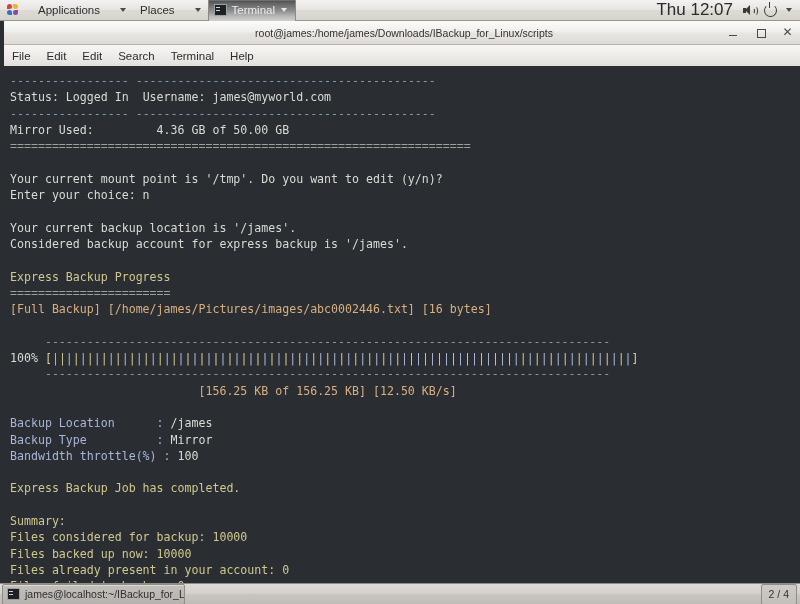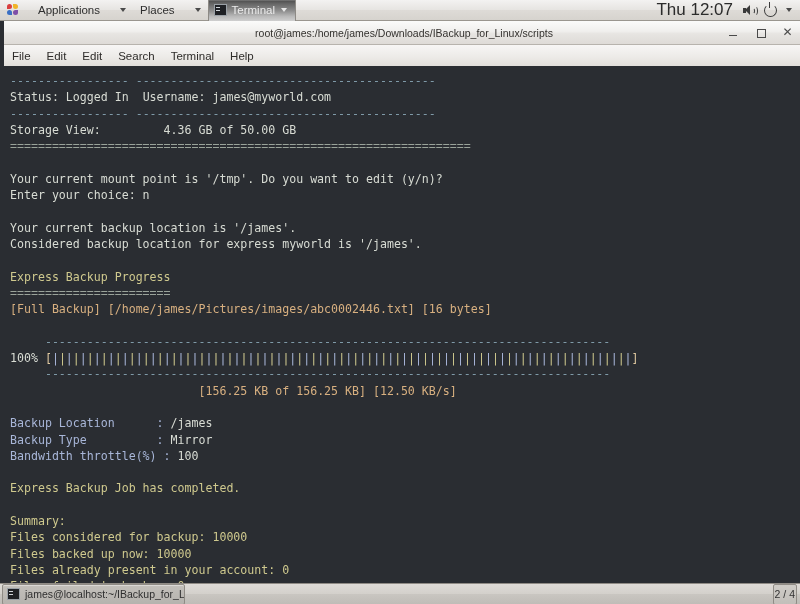--- a/index.html
+++ b/index.html
@@ -356,7 +356,7 @@
     <pre class="term-text"><span class="c-dash">-----------------</span><span> </span><span class="c-dash">-------------------------------------------</span>
 <span class="c-white">Status: Logged In</span><span>  </span><span class="c-white">Username: james@myworld.com</span>
 <span class="c-dash">-----------------</span><span> </span><span class="c-dash">-------------------------------------------</span>
-<span class="c-white">Storage View:</span><span>         </span><span class="c-white">4.36 GB of 50.00 GB</span>
+<span class="c-white">Mirror Used:</span><span>         </span><span class="c-white">4.36 GB of 50.00 GB</span>
 <span class="c-eq">==================================================================</span>
 
 <span class="c-white">Your current mount point is '/tmp'. Do you want to edit (y/n)?</span>

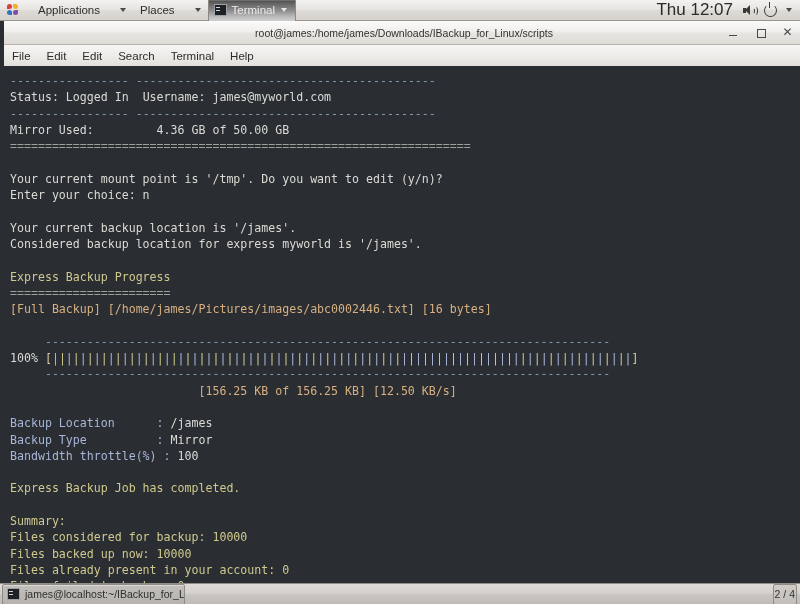--- a/index.html
+++ b/index.html
@@ -363,7 +363,7 @@
 <span class="c-white">Enter your choice: n</span>
 
 <span class="c-white">Your current backup location is '/james'.</span>
-<span class="c-white">Considered backup location for express myworld is '/james'.</span>
+<span class="c-white">Considered backup account for express backup is '/james'.</span>
 
 <span class="c-yellow">Express Backup Progress</span>
 <span class="c-eq">=======================</span>

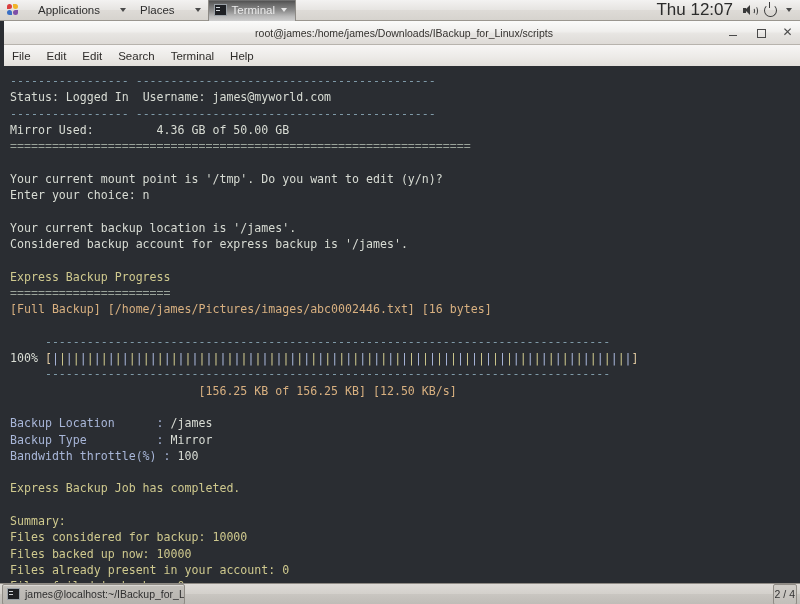--- a/index.html
+++ b/index.html
@@ -278,7 +278,7 @@
   .workspace-switcher {
     height: 19px;
     margin-right: 3px;
-    padding: 0 1px;
+    padding: 0 7px;
     display: flex;
     align-items: center;
     background: linear-gradient(to bottom, #cfccc7 0%, #c2bfba 100%);

